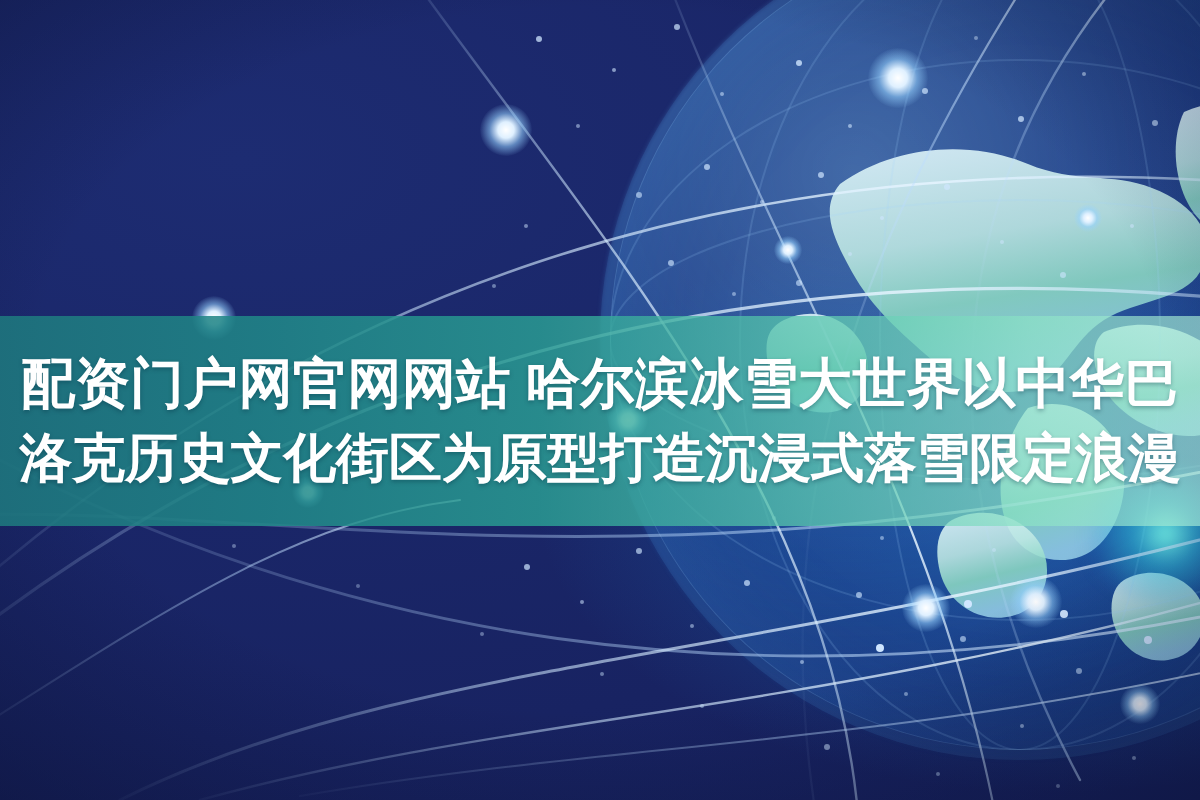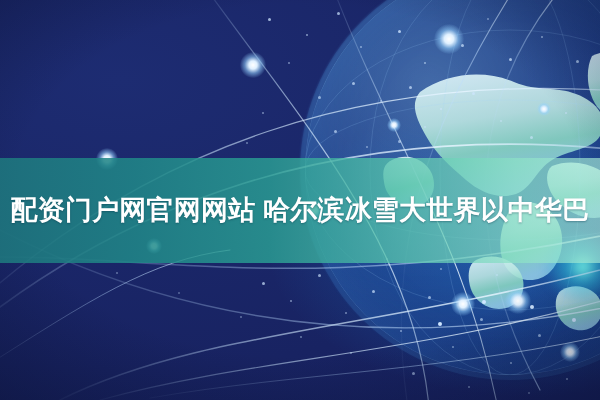--- a/index.html
+++ b/index.html
@@ -305,6 +305,7 @@
 
   <div class="headline">
     <div class="line l1">配资门户网官网网站 哈尔滨冰雪大世界以中华巴</div>
+    <div class="line l2">洛克历史文化街区为原型打造沉浸式落雪限定浪漫</div>
   </div>
 
 </div>

